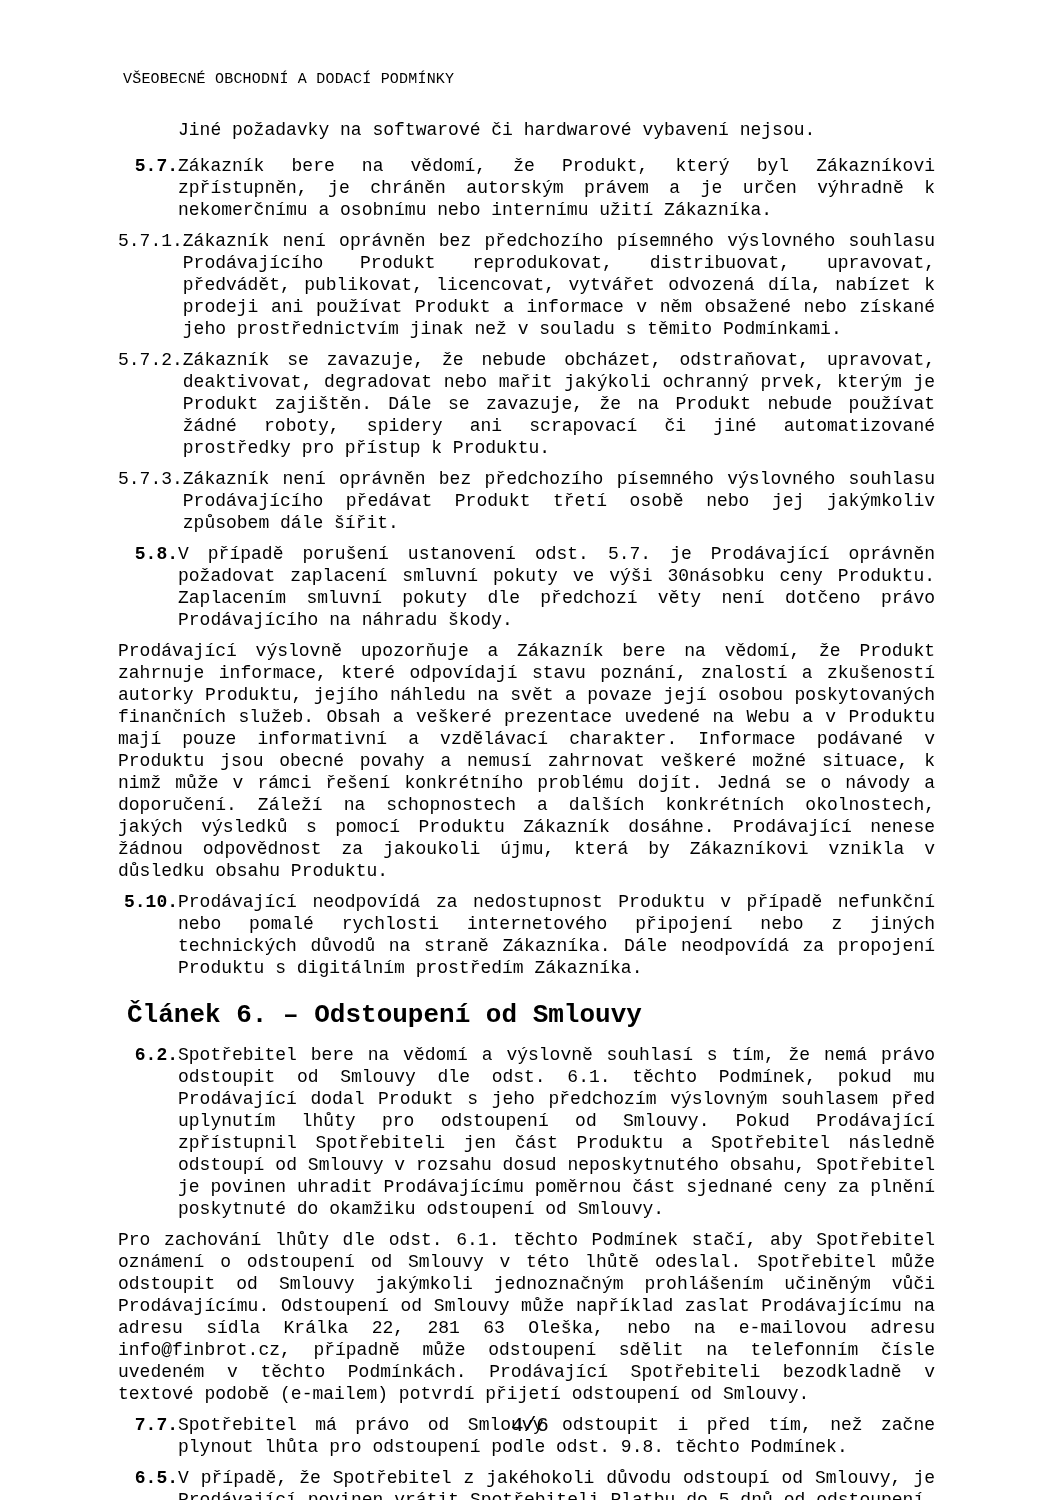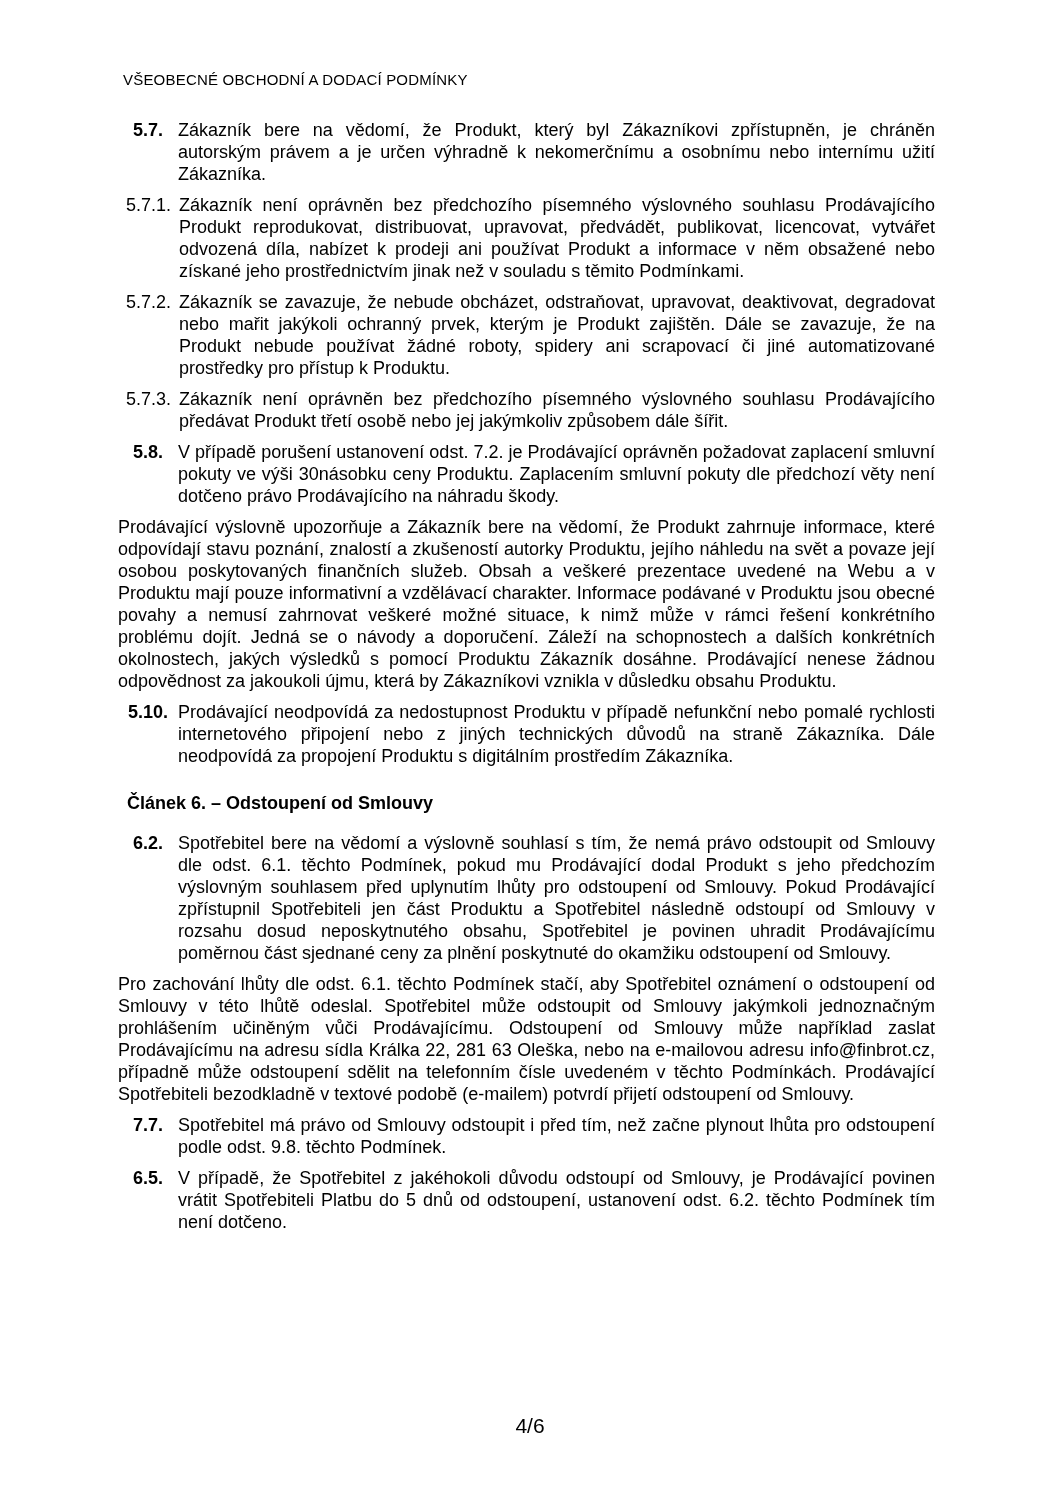--- a/index.html
+++ b/index.html
@@ -9,7 +9,7 @@
     width: 1060px;
     height: 1500px;
     background: #ffffff;
-    font-family: Liberation Sans, sans-serif;
+    font-family: Liberation Mono, monospace;
     color: #000000;
     overflow: hidden;
   }

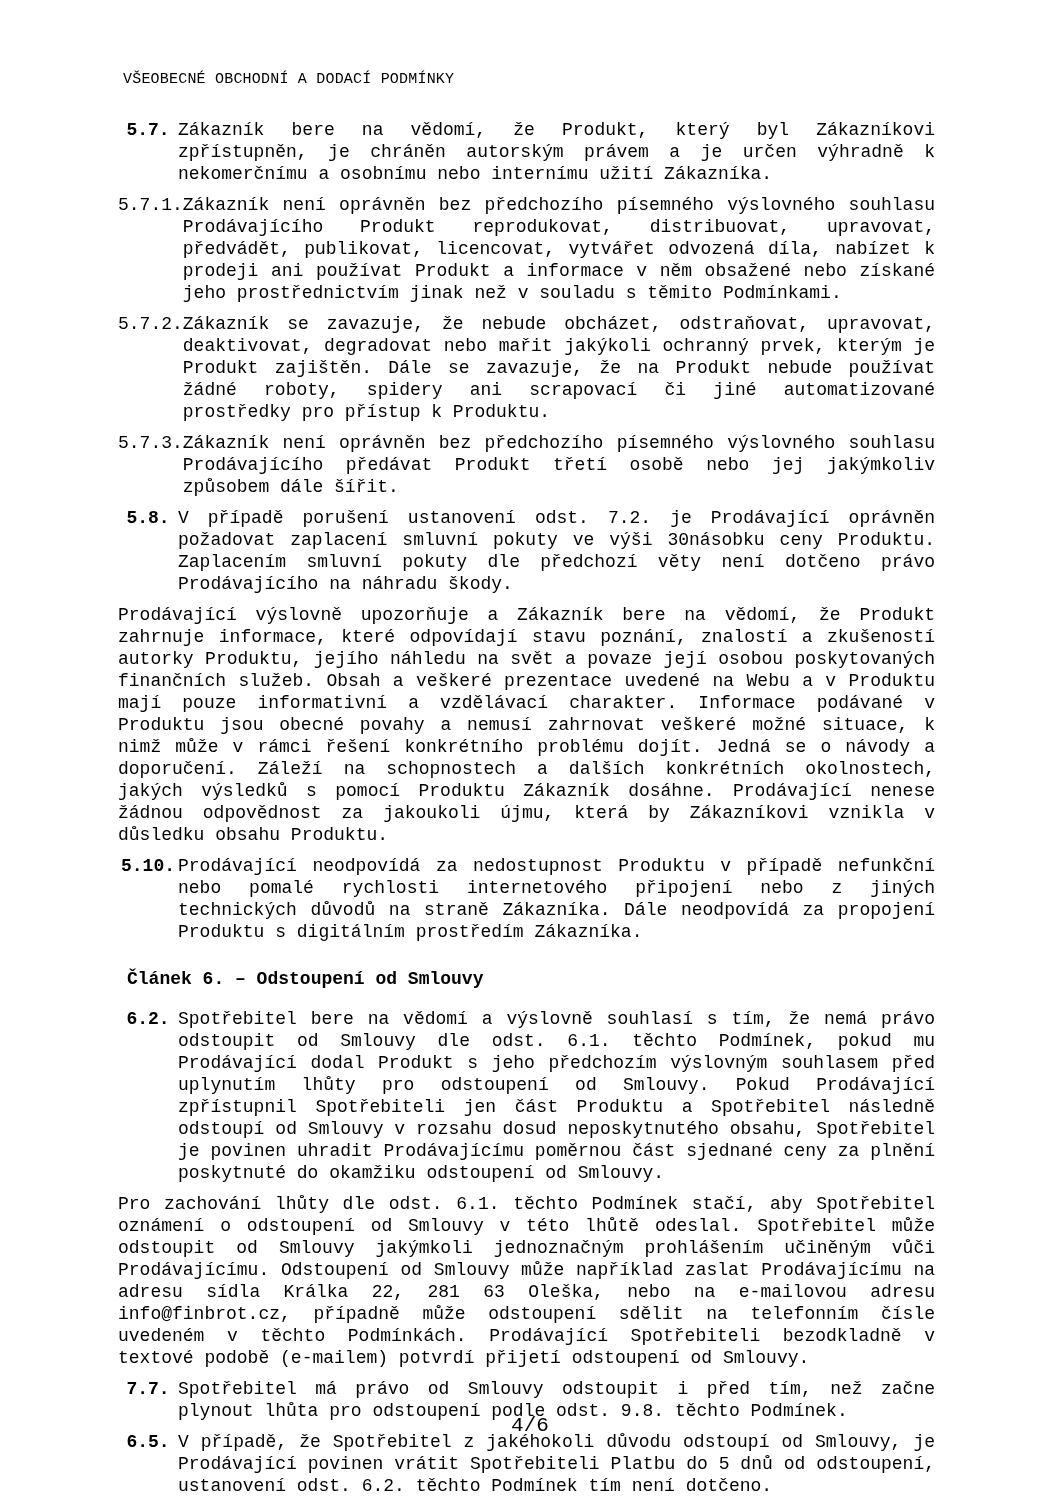--- a/index.html
+++ b/index.html
@@ -75,6 +75,7 @@
 
   <div class="content">
 
+    <p class="intro">Jiné požadavky na softwarové či hardwarové vybavení nejsou.</p>
 
     <div class="item">
       <span class="num b">5.7.</span>

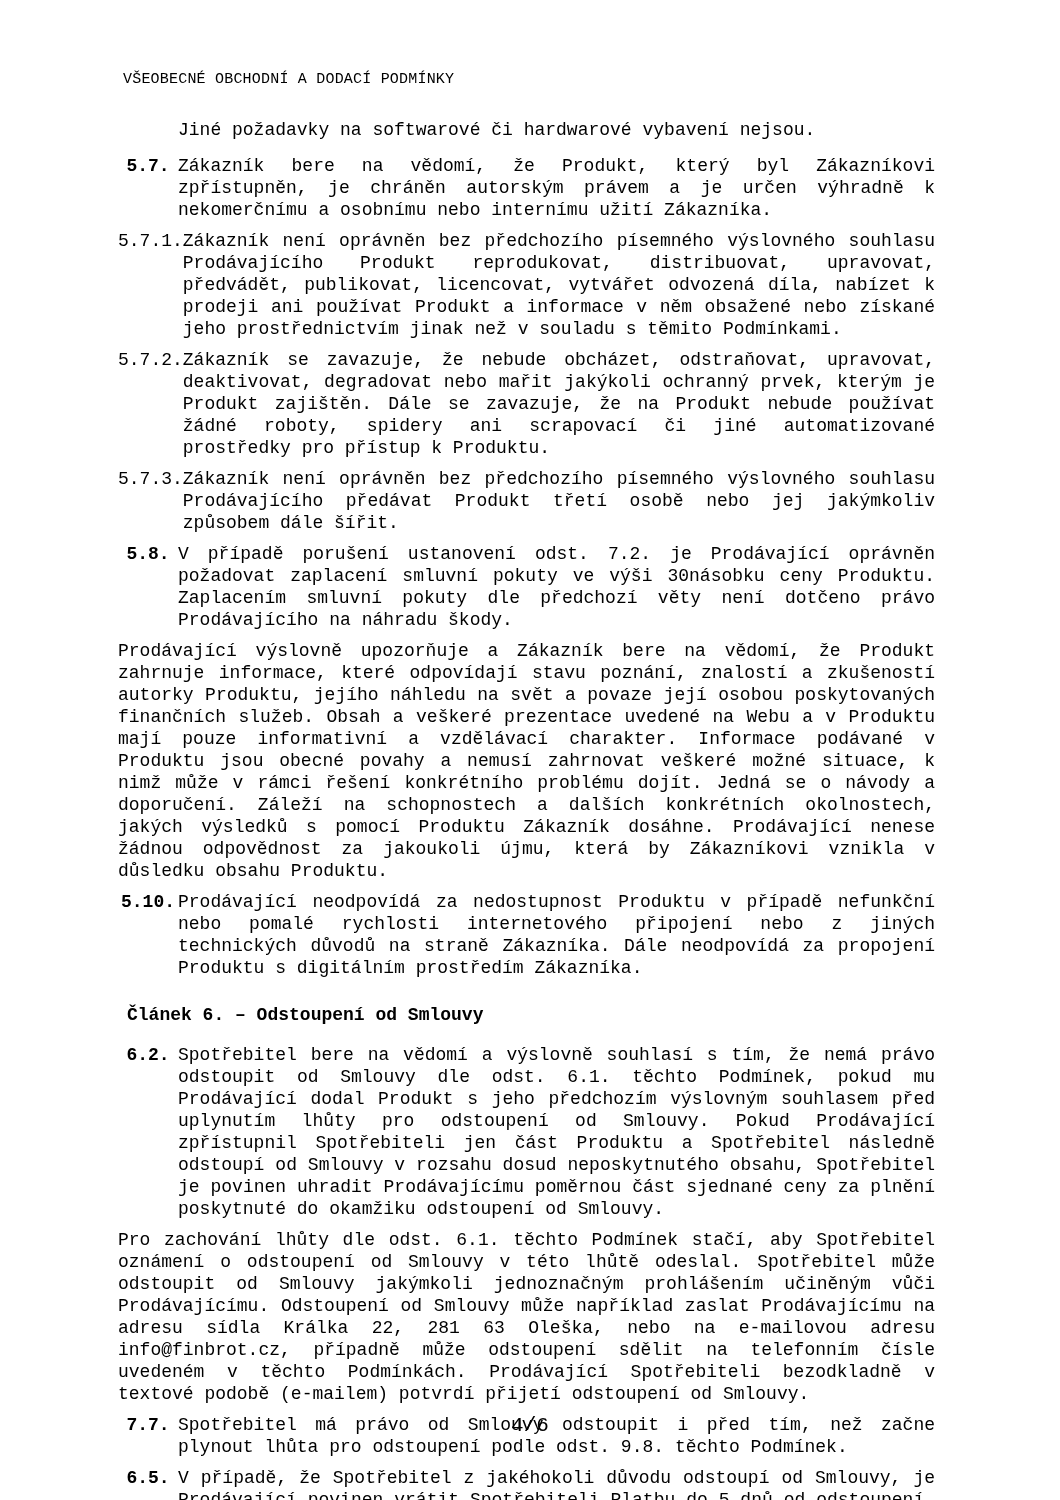--- a/index.html
+++ b/index.html
@@ -40,7 +40,7 @@
   }
   .item .num {
     flex: 0 0 60px;
-    text-align: center;
+    text-align: right;
   }
   .item .num.b { font-weight: bold; }
   .item .txt {

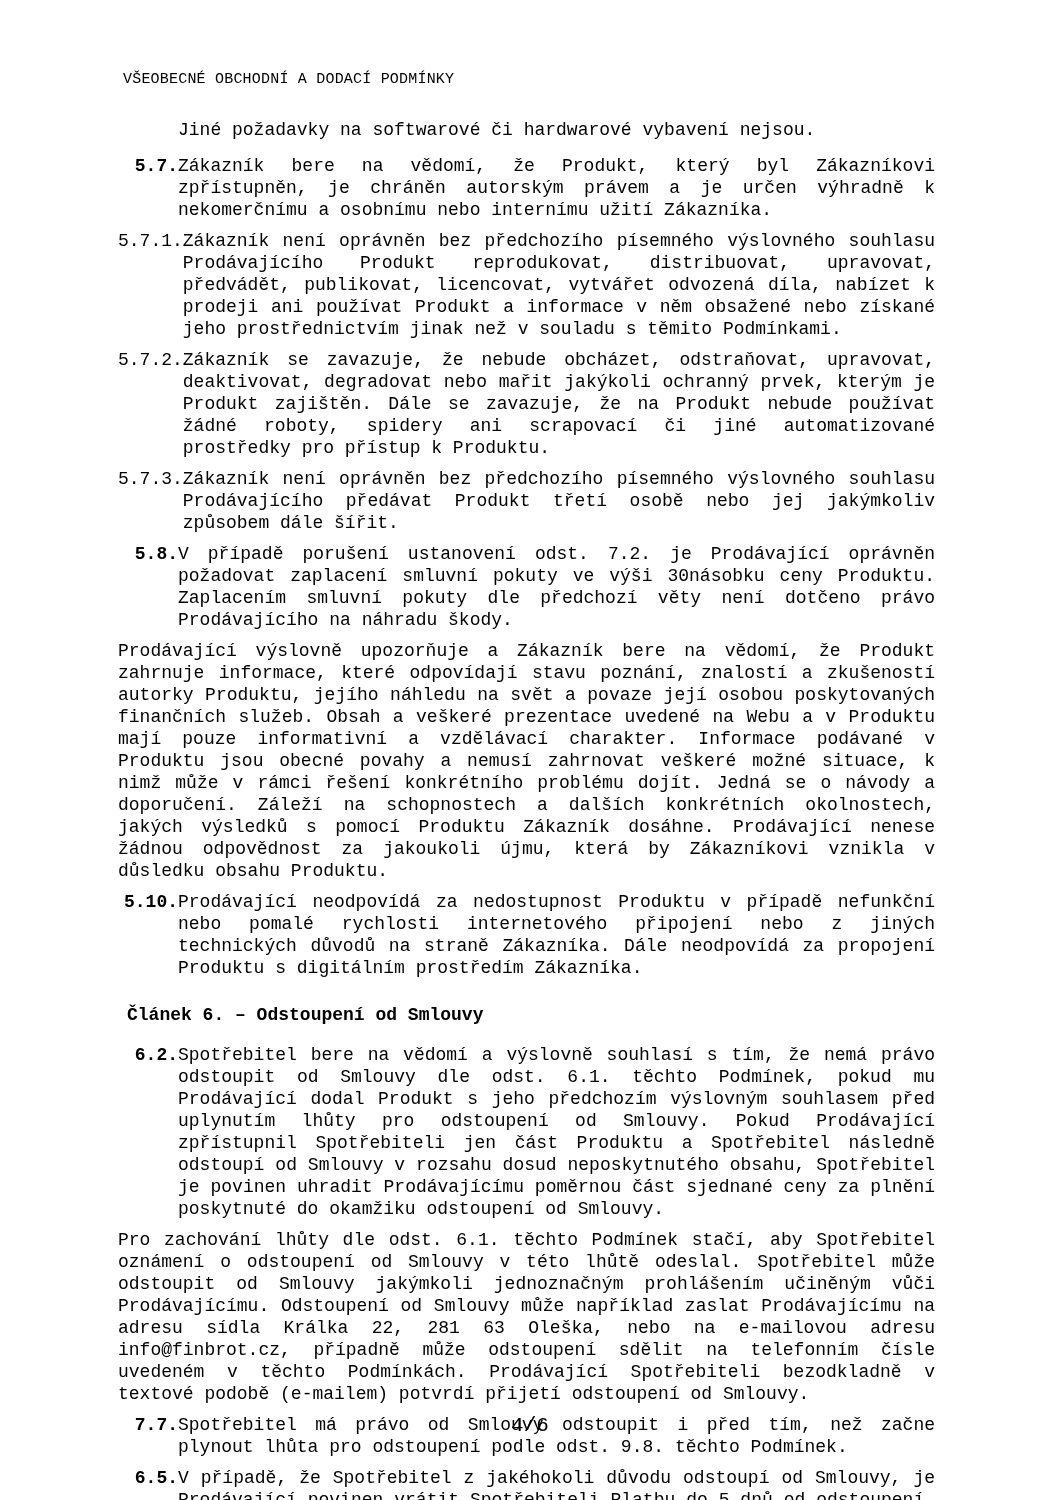--- a/index.html
+++ b/index.html
@@ -99,7 +99,7 @@
 
     <div class="item">
       <span class="num b">5.8.</span>
-      <div class="txt">V případě porušení ustanovení odst. 7.2. je Prodávající oprávněn požadovat zaplacení smluvní pokuty ve výši 30násobku ceny Produktu. Zaplacením smluvní pokuty dle předchozí věty není dotčeno právo Prodávajícího na náhradu škody.</div>
+      <div class="txt">V případě porušení ustanovení odst. 5.7. je Prodávající oprávněn požadovat zaplacení smluvní pokuty ve výši 30násobku ceny Produktu. Zaplacením smluvní pokuty dle předchozí věty není dotčeno právo Prodávajícího na náhradu škody.</div>
     </div>
 
     <div class="item">

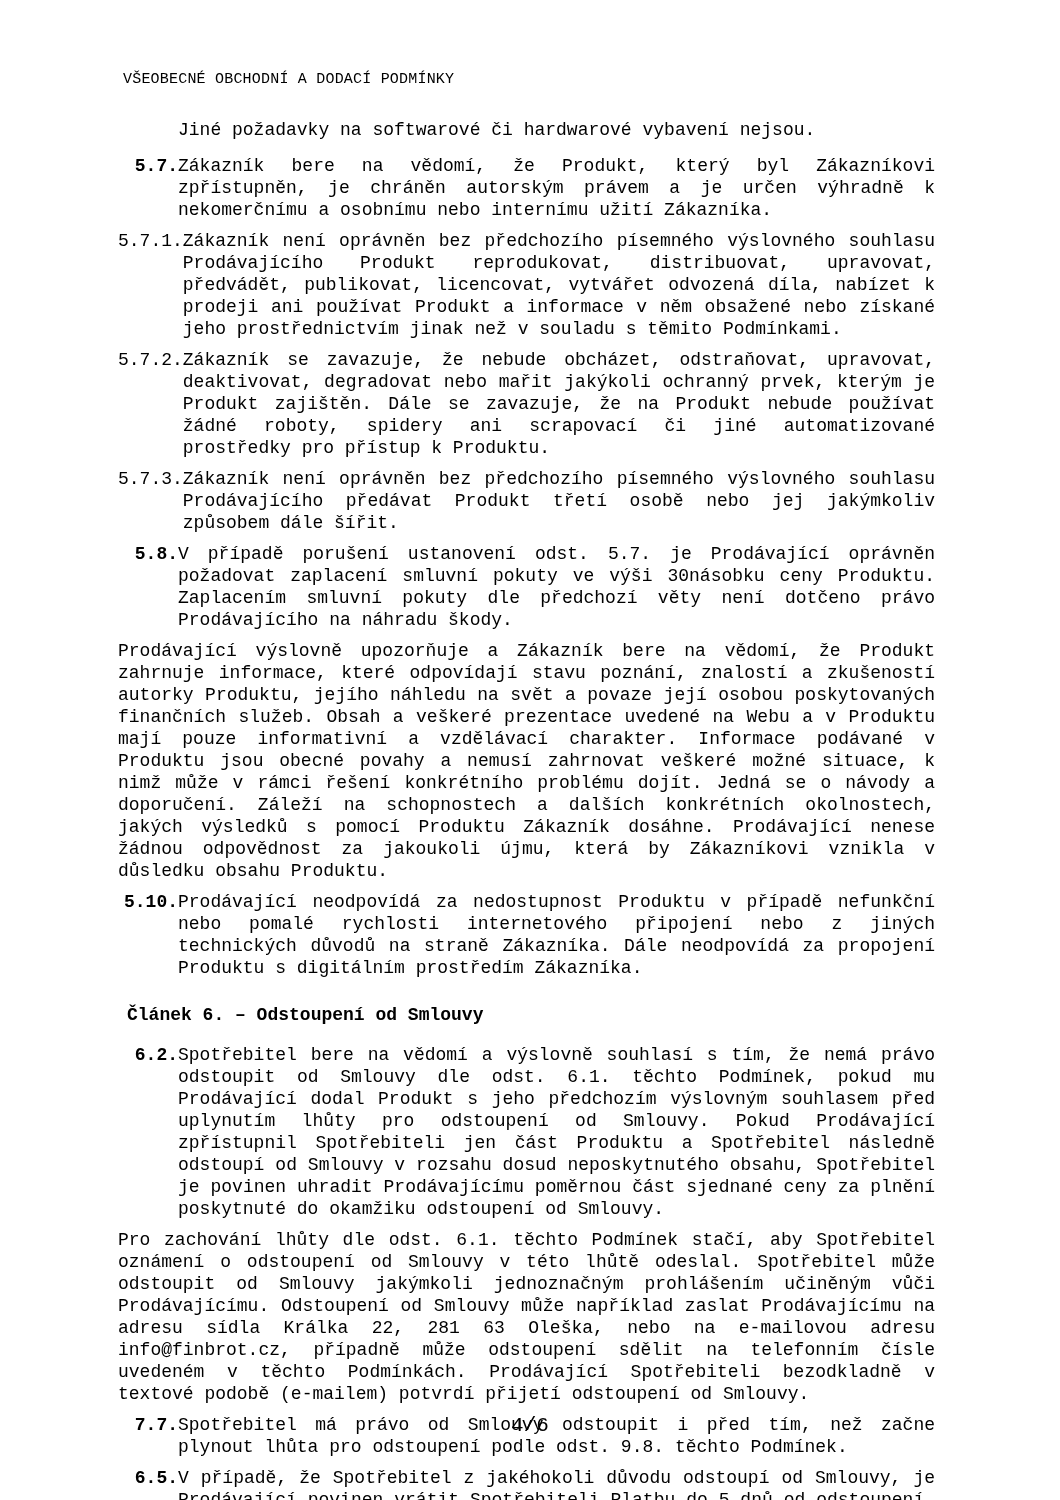--- a/index.html
+++ b/index.html
@@ -51,7 +51,7 @@
   .item.sub { }
   .item.sub .num { flex: 0 0 61px; }
   .article-heading {
-    font-size: 18px;
+    font-size: 26px;
     line-height: 28px;
     font-weight: bold;
     margin: 22px 0 15px 9px;

